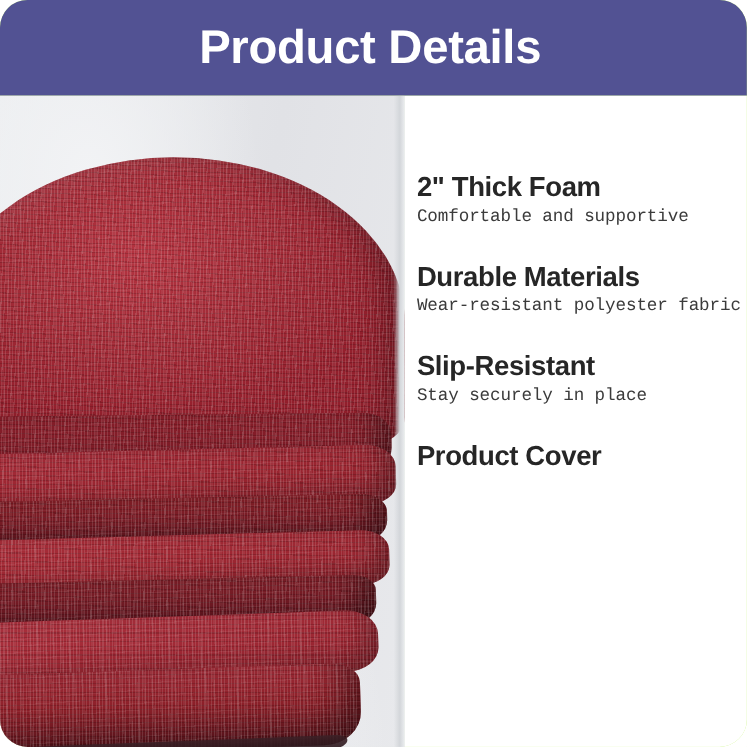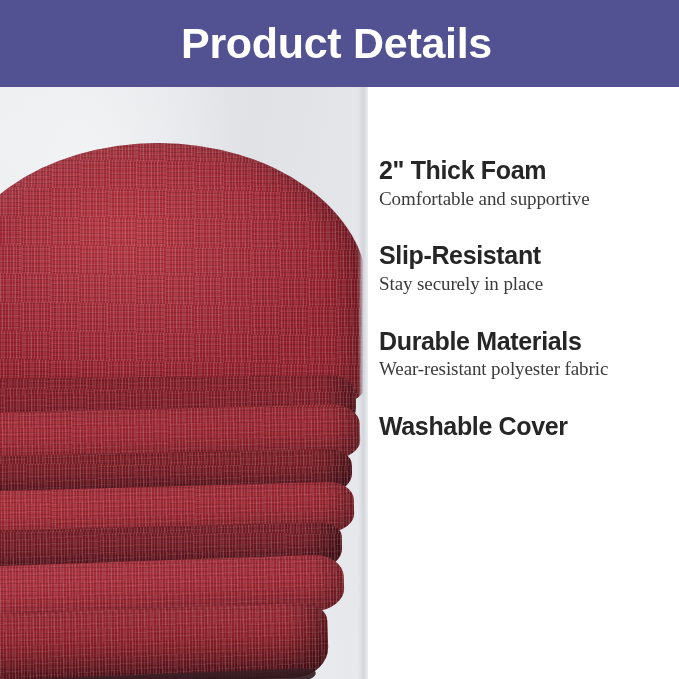--- a/index.html
+++ b/index.html
@@ -16,6 +16,7 @@
     height: 679px;
     overflow: hidden;
     background: #bef264;
+    border-radius: 25px;
   }
 
   

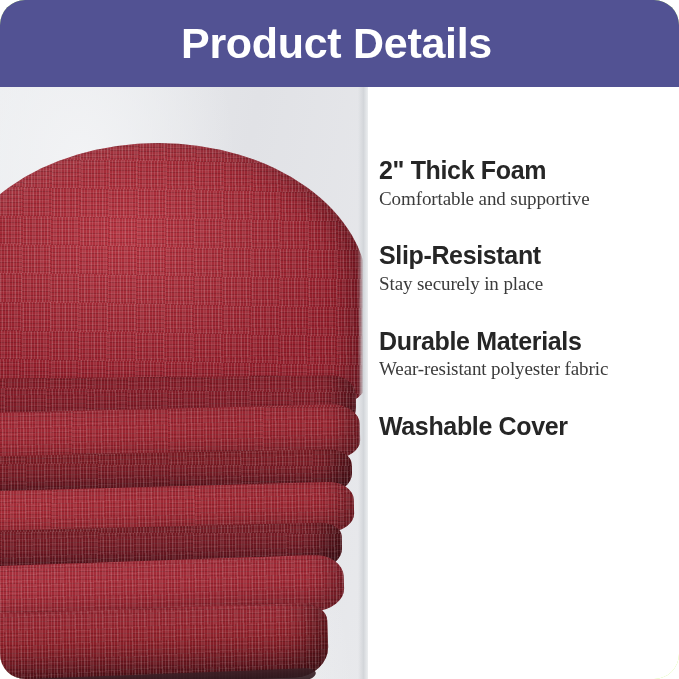--- a/index.html
+++ b/index.html
@@ -229,14 +229,14 @@
     font-family: "Liberation Sans", sans-serif;
   }
   .feature-desc {
-    font-size: 19px;
+    font-size: 16px;
     font-weight: normal;
     color: #3b3b3b;
     line-height: 1.2;
     letter-spacing: -0.1px;
     margin: 0;
     white-space: nowrap;
-    font-family: Liberation Serif, serif;
+    font-family: Liberation Mono, monospace;
   }
 </style>
 </head>

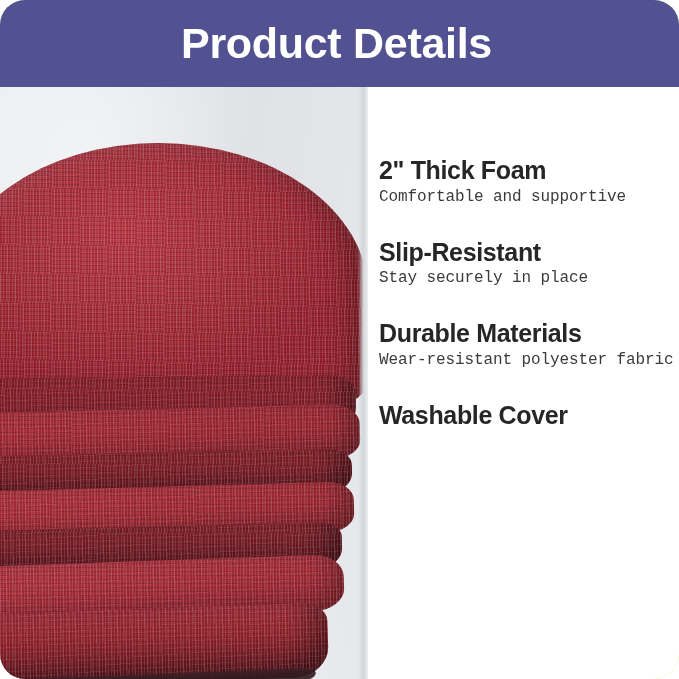--- a/index.html
+++ b/index.html
@@ -292,16 +292,16 @@
     </div>
 
     <div class="feature-item">
+      <p class="feature-title">Durable Materials</p>
+      <p class="feature-desc">Wear-resistant polyester fabric</p>
+    </div>
+
+    <div class="feature-item">
       <p class="feature-title">Slip-Resistant</p>
       <p class="feature-desc">Stay securely in place</p>
     </div>
 
     <div class="feature-item">
-      <p class="feature-title">Durable Materials</p>
-      <p class="feature-desc">Wear-resistant polyester fabric</p>
-    </div>
-
-    <div class="feature-item">
       <p class="feature-title">Washable Cover</p>
     </div>
 

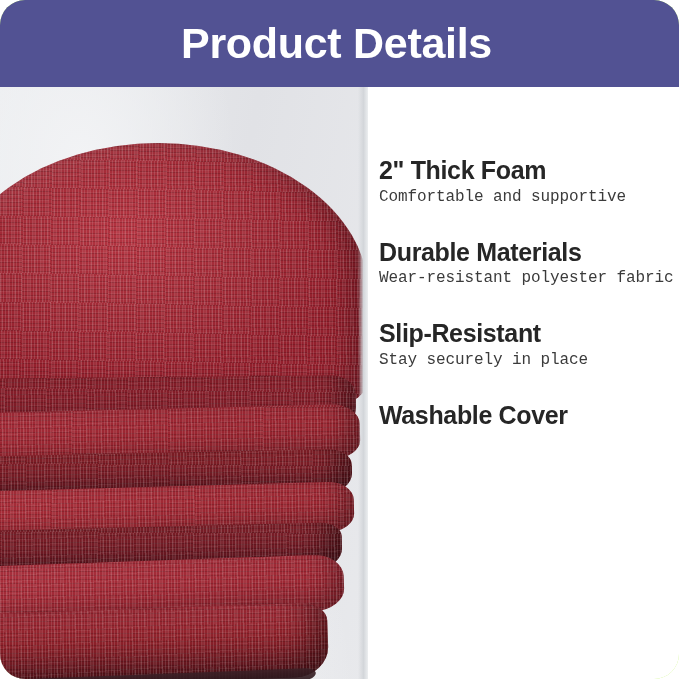--- a/index.html
+++ b/index.html
@@ -302,7 +302,7 @@
     </div>
 
     <div class="feature-item">
-      <p class="feature-title">Washable Cover</p>
+      <p class="feature-title">Product Cover</p>
     </div>
 
   </div>

